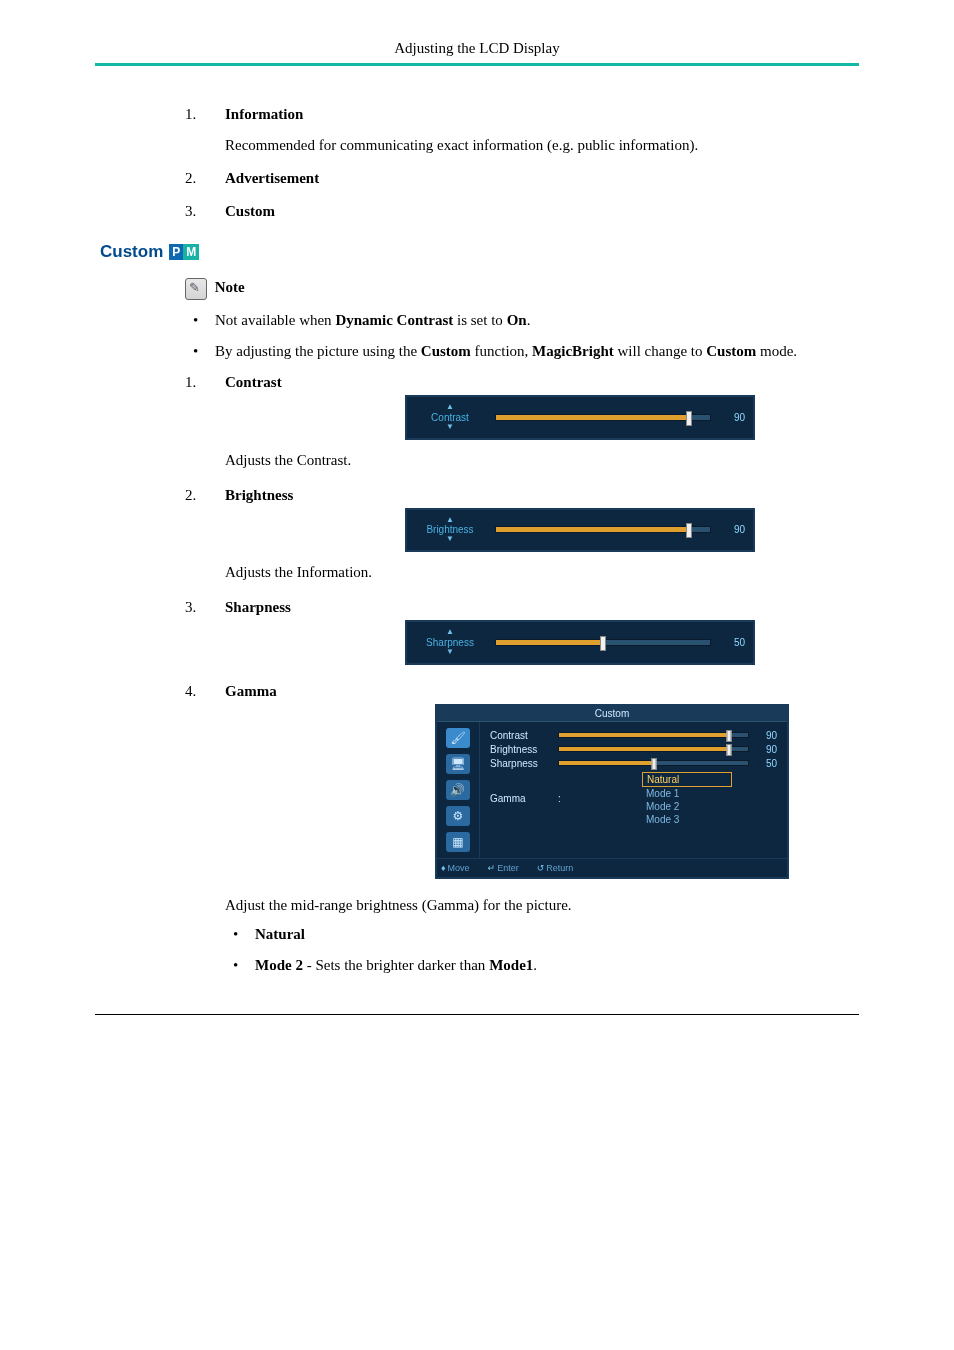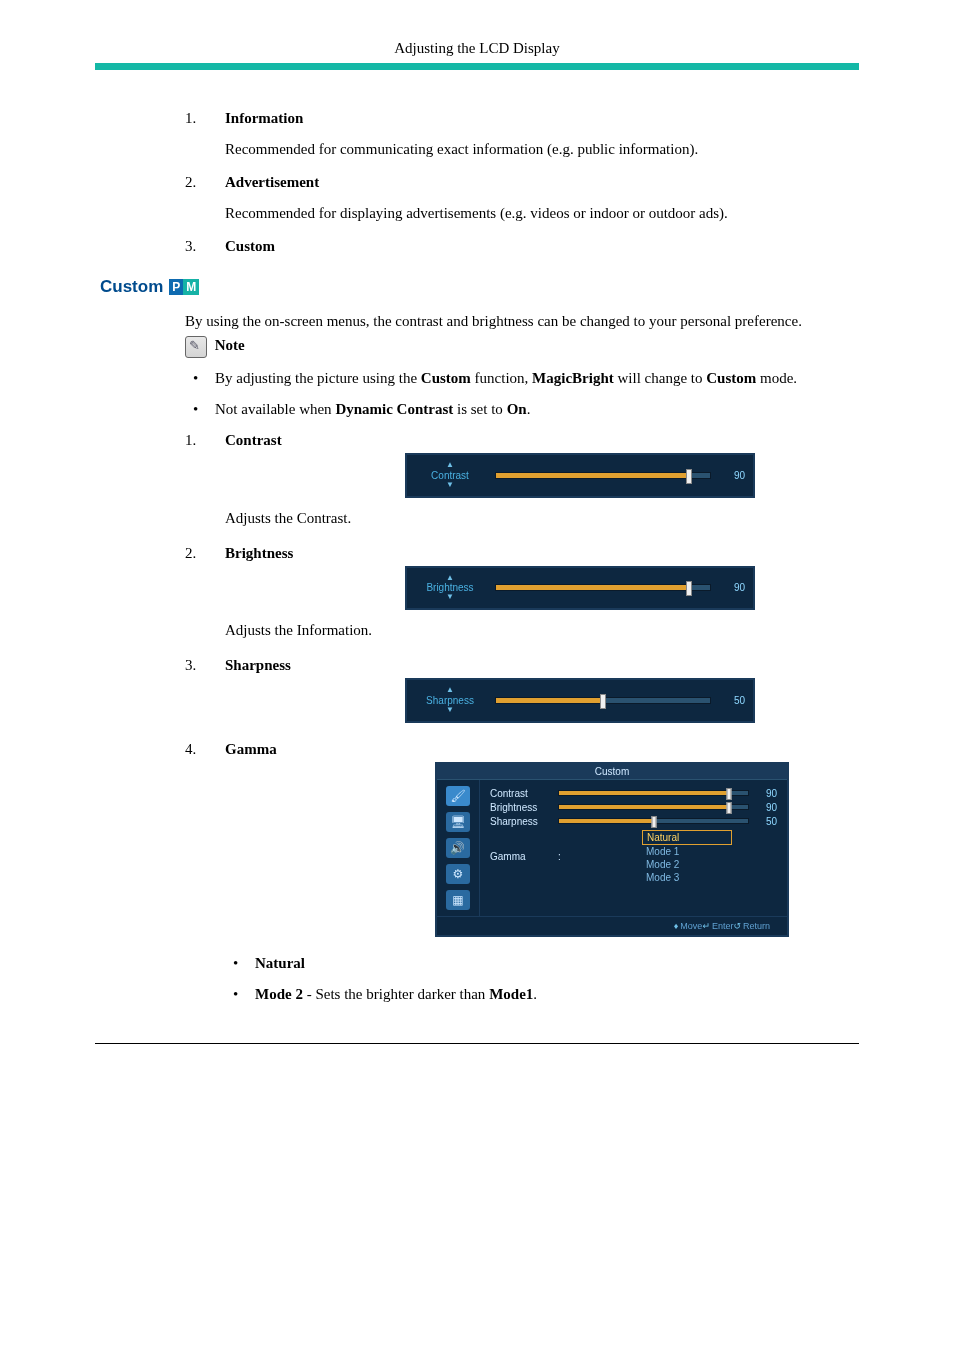--- a/index.html
+++ b/index.html
@@ -20,7 +20,7 @@
     text-align: center;
     font-size: 15px;
     padding-bottom: 6px;
-    border-bottom: 7px solid #14b8a6;
+    border-bottom: 3px solid #14b8a6;
     margin: 0 95px 40px 95px;
   }
   .content {

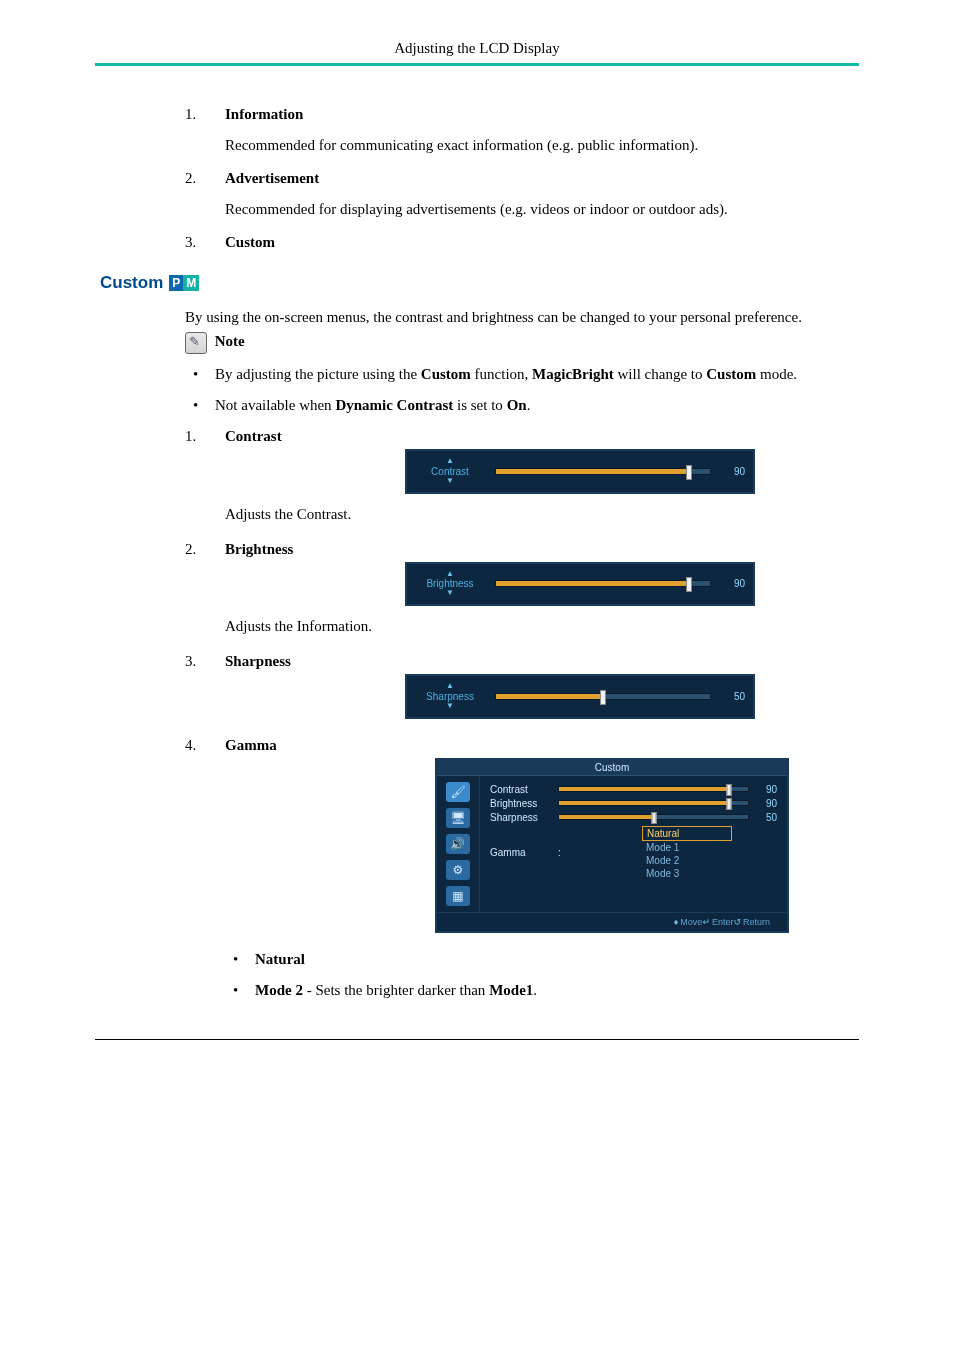--- a/index.html
+++ b/index.html
@@ -276,7 +276,6 @@
       <li>
         <span class="num">2.</span>
         <span class="bold">Advertisement</span>
-        <div class="desc">Recommended for displaying advertisements (e.g. videos or indoor or outdoor ads).</div>
       </li>
       <li>
         <span class="num">3.</span>

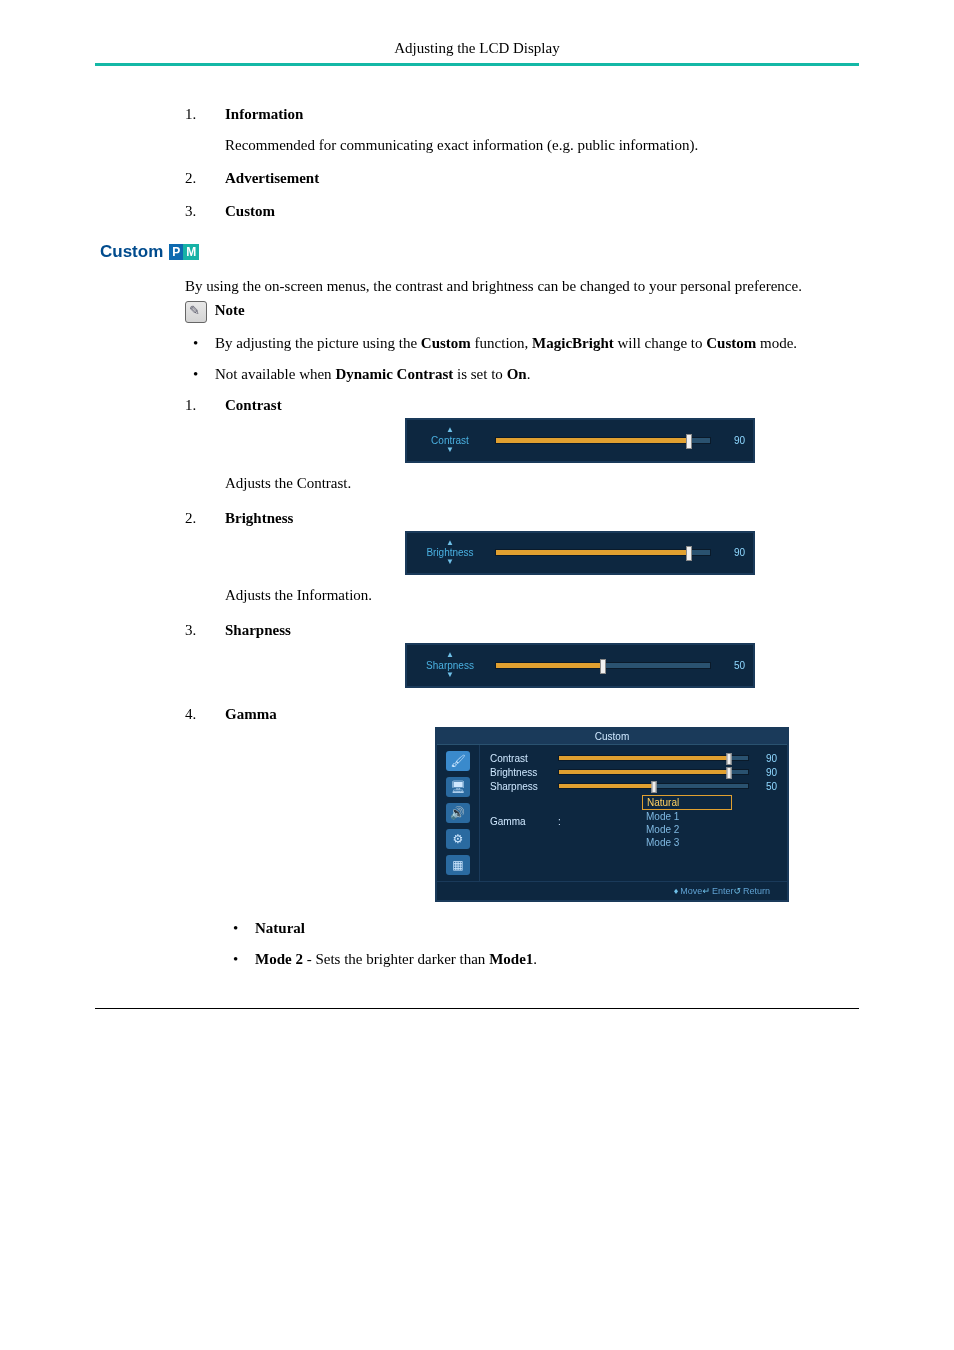--- a/index.html
+++ b/index.html
@@ -293,7 +293,6 @@
   </div>
 
   <div class="content">
-    <div>By using the on-screen menus, the contrast and brightness can be changed to your personal preference.</div>
     <div style="margin-top:6px;">
       <span class="note-icon"></span>
       <span class="bold">Note</span>

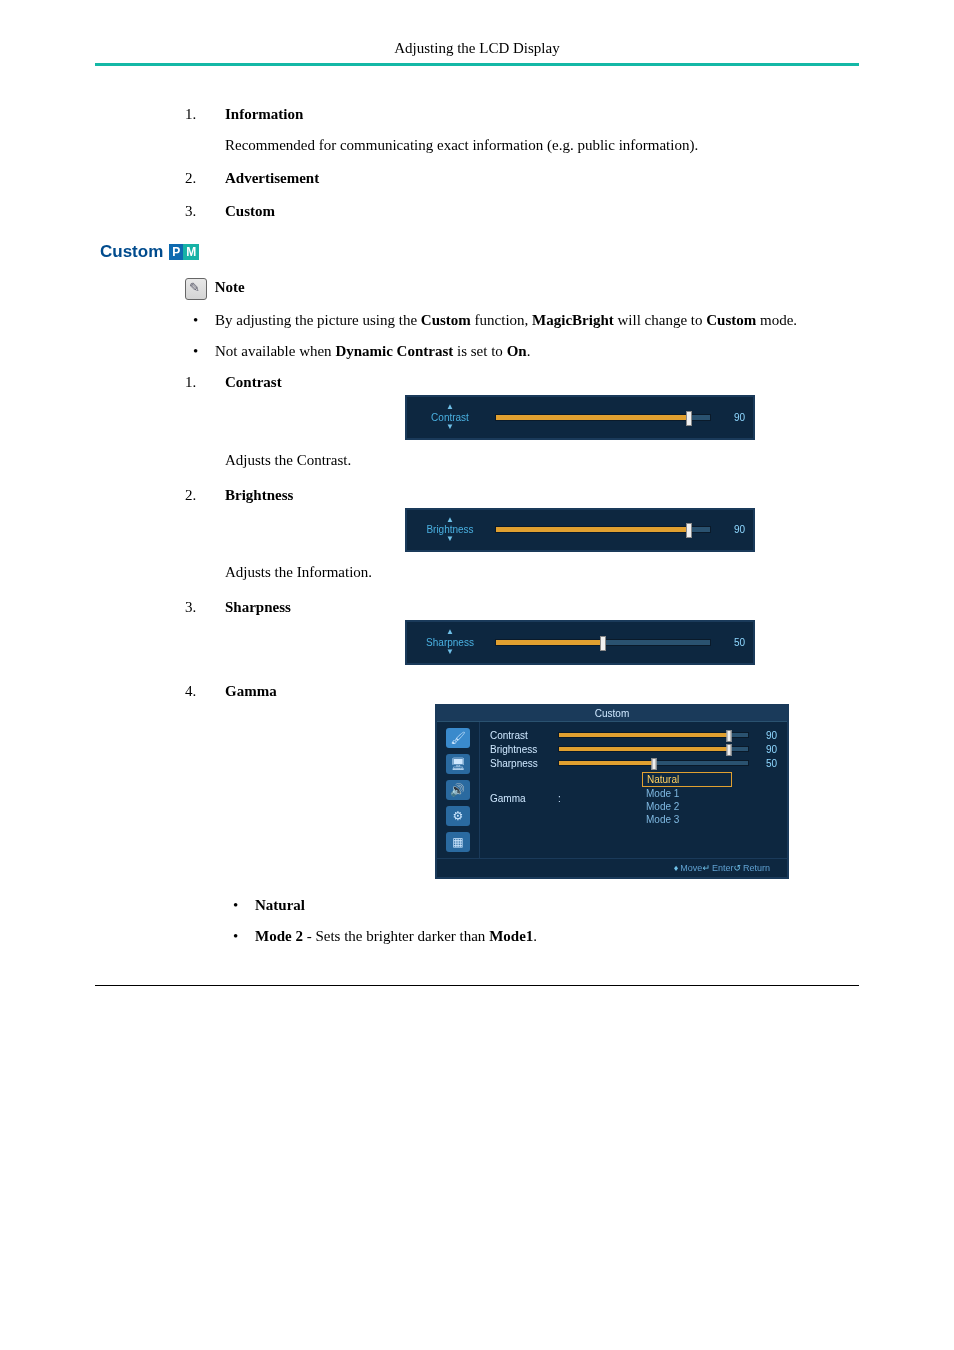--- a/index.html
+++ b/index.html
@@ -300,10 +300,10 @@
 
     <ul class="bullets">
       <li>
+        <span>Not available when </span><span class="bold">Dynamic Contrast</span><span> is set to </span><span class="bold">On</span><span>.</span>
+      </li>
+      <li>
         <span>By adjusting the picture using the </span><span class="bold">Custom</span><span> function, </span><span class="bold">MagicBright</span><span> will change to </span><span class="bold">Custom</span><span> mode.</span>
-      </li>
-      <li>
-        <span>Not available when </span><span class="bold">Dynamic Contrast</span><span> is set to </span><span class="bold">On</span><span>.</span>
       </li>
     </ul>
 

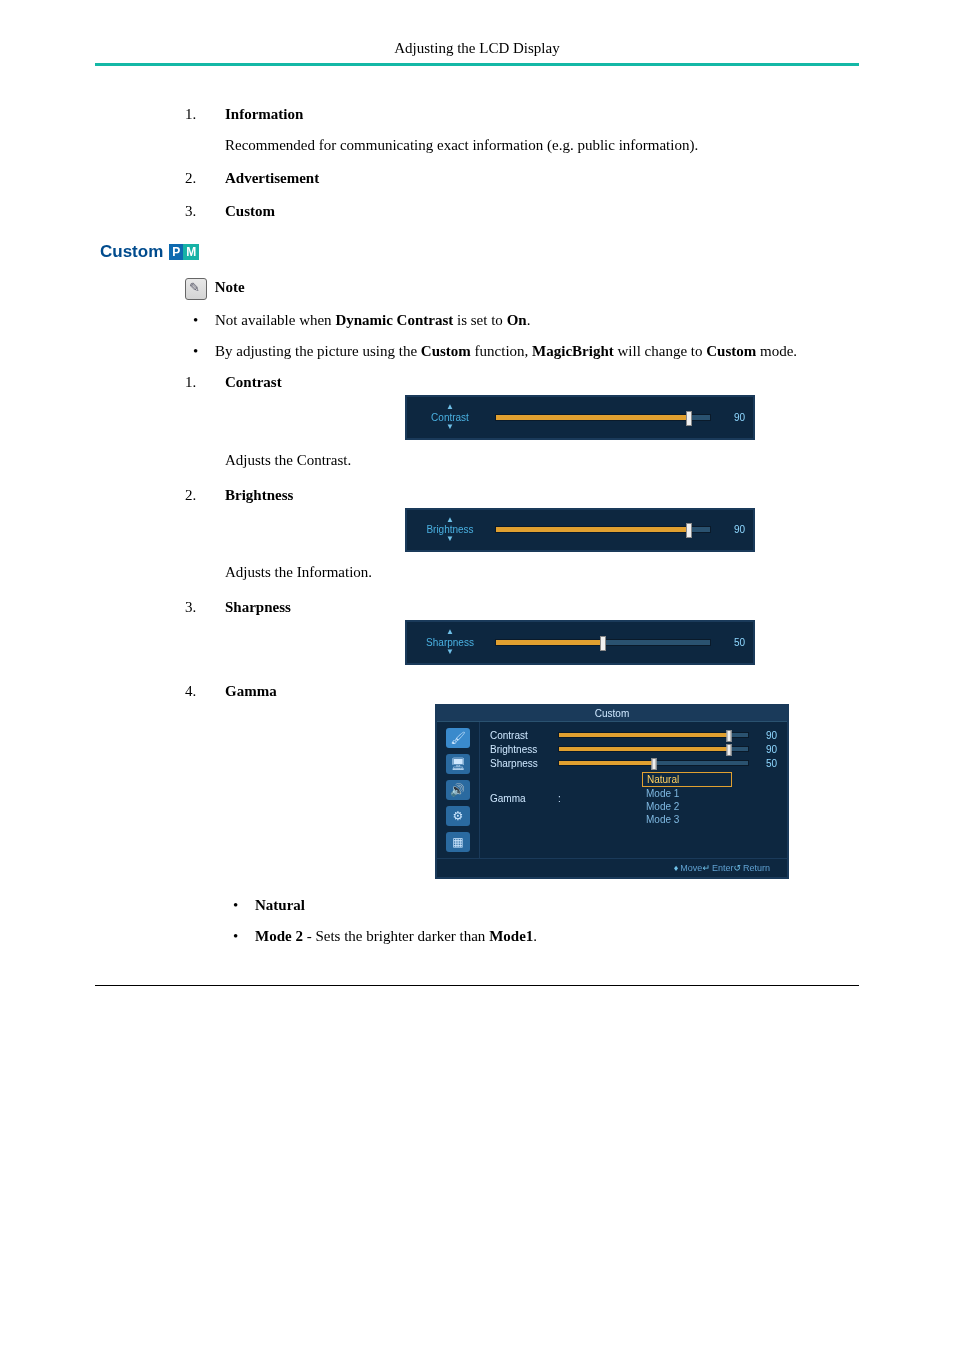--- a/index.html
+++ b/index.html
@@ -247,8 +247,9 @@
   }
   .osd-footer {
     display: flex;
-    justify-content: flex-end;
-    padding: 4px 17px;
+    justify-content: flex-start;
+    gap: 18px;
+    padding: 4px 4px;
     color: #5fa0d0;
     border-top: 1px solid #1a3a5a;
     font-size: 9px;

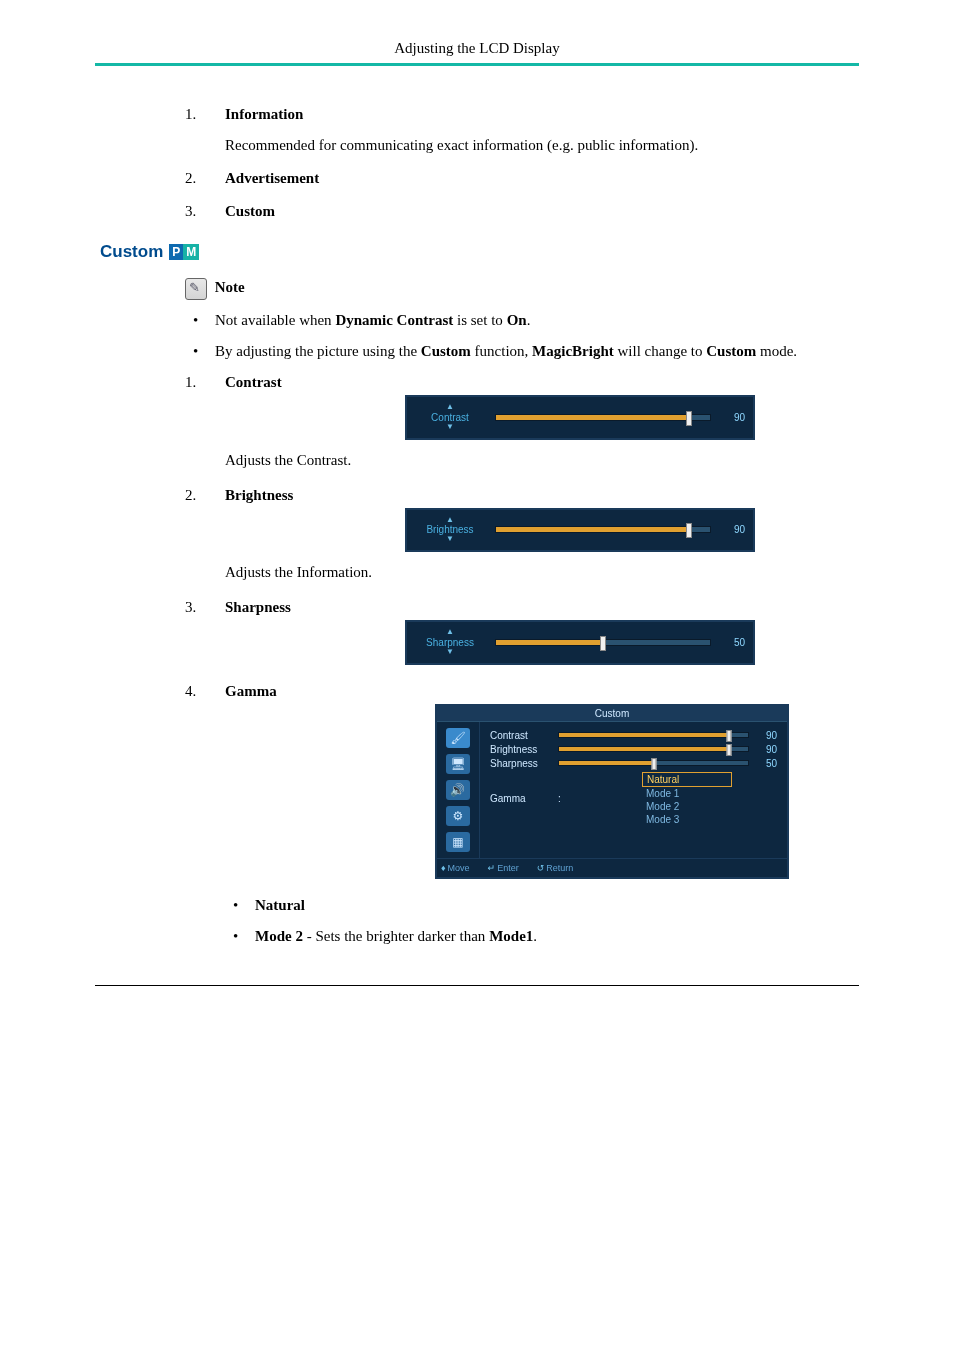--- a/index.html
+++ b/index.html
@@ -421,6 +421,7 @@
           </div>
         </div>
 
+        <div>Adjust the mid-range brightness (Gamma) for the picture.</div>
 
         <ul class="bullets inner">
           <li>

